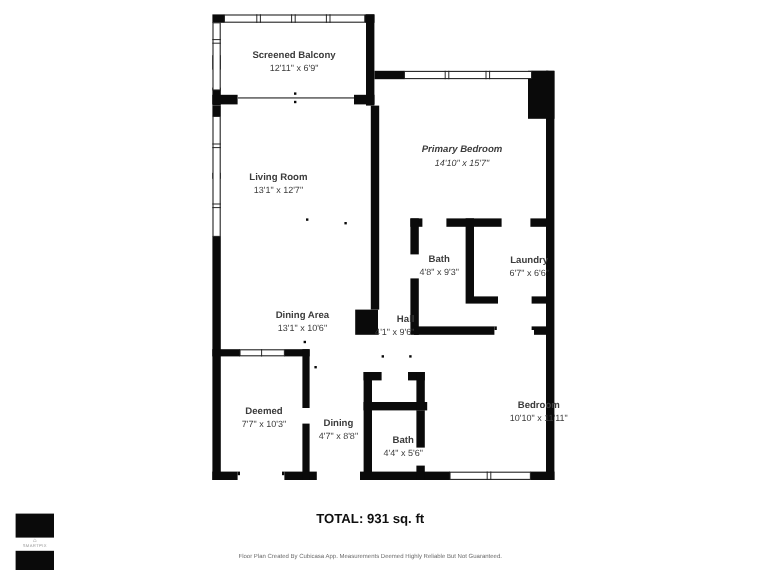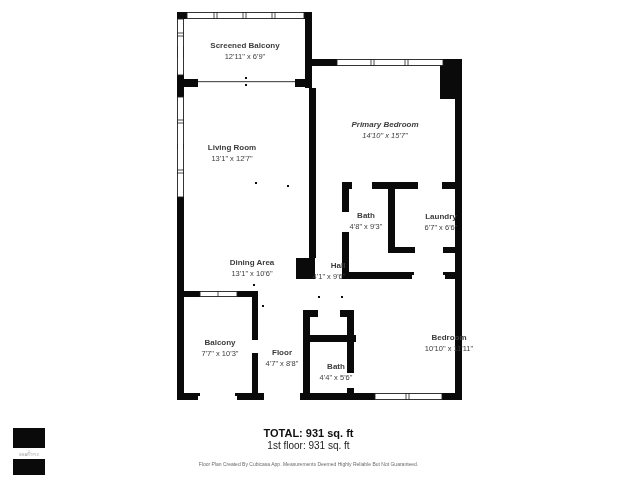--- a/index.html
+++ b/index.html
@@ -174,7 +174,7 @@
     <span class="room-dims">4'1" x 9'6"</span>
   </div>
   <div class="room-label lbl-kitchen">
-    <span class="room-name">Balcony</span>
+    <span class="room-name">Deemed</span>
     <span class="room-dims">7'7" x 10'3"</span>
   </div>
   <div class="room-label lbl-foyer">

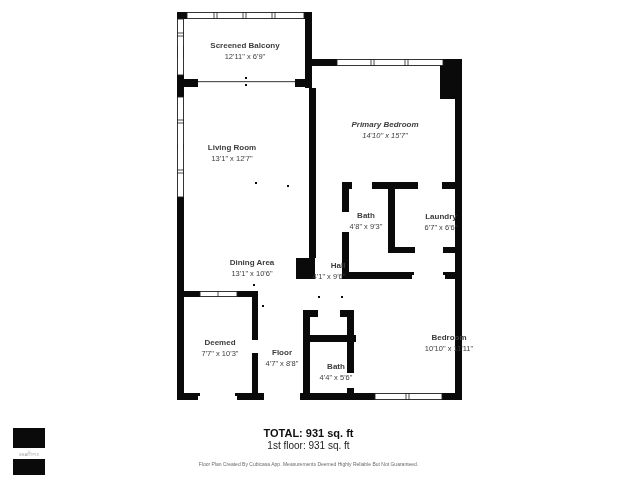--- a/index.html
+++ b/index.html
@@ -178,7 +178,7 @@
     <span class="room-dims">7'7" x 10'3"</span>
   </div>
   <div class="room-label lbl-foyer">
-    <span class="room-name">Floor</span>
+    <span class="room-name">Dining</span>
     <span class="room-dims">4'7" x 8'8"</span>
   </div>
   <div class="room-label lbl-bath2">

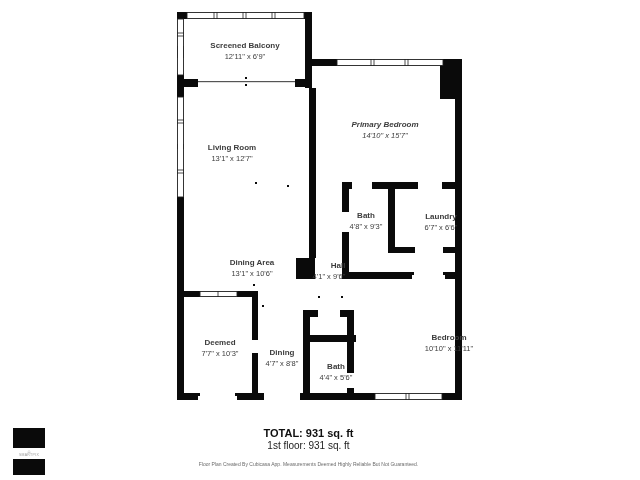--- a/index.html
+++ b/index.html
@@ -191,7 +191,6 @@
   </div>
 
   <div class="footer-line f-total">TOTAL: 931 sq. ft</div>
-  <div class="footer-line f-floor">1st floor: 931 sq. ft</div>
   <div class="footer-line f-disclaimer">Floor Plan Created By Cubicasa App. Measurements Deemed Highly Reliable But Not Guaranteed.</div>
 
   <div class="logo">

